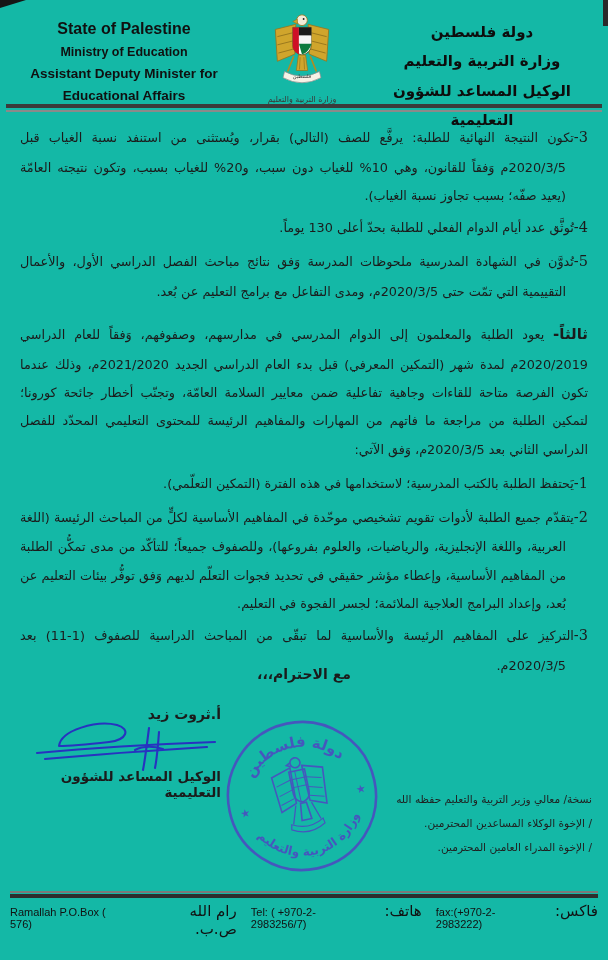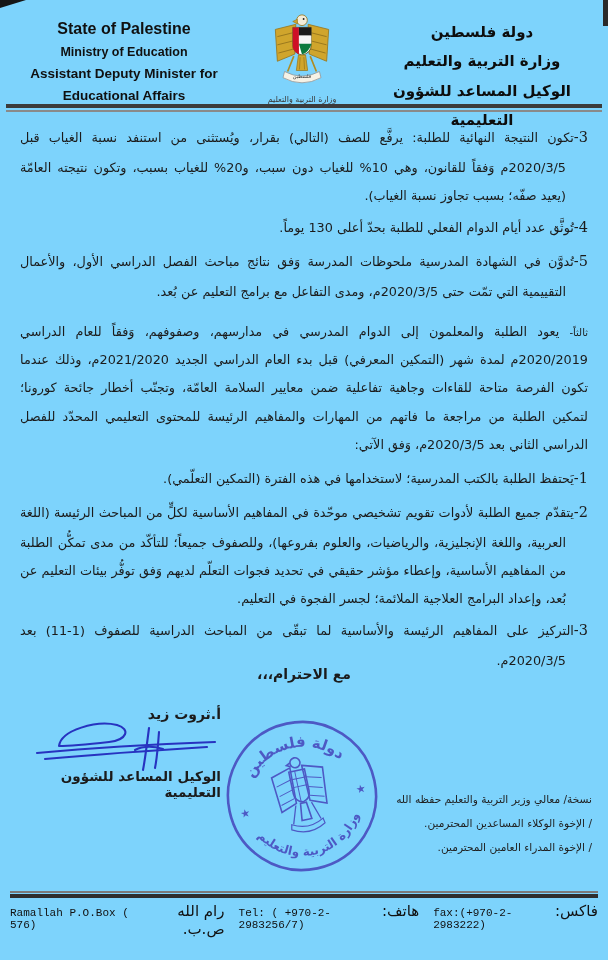--- a/index.html
+++ b/index.html
@@ -3,7 +3,7 @@
 <meta charset="utf-8">
 <style>
   html,body{margin:0;padding:0;background:#e8e8e8;}
-  .page{width:608px;height:960px;background:#7dd3fc;position:relative;margin:0 auto;
+  .page{width:608px;height:960px;background:#14b8a6;position:relative;margin:0 auto;
         overflow:hidden;color:#1b1b1b;font-family:"DejaVu Sans",sans-serif;}
   
   .corner-tl{position:absolute;top:0;left:0;width:0;height:0;

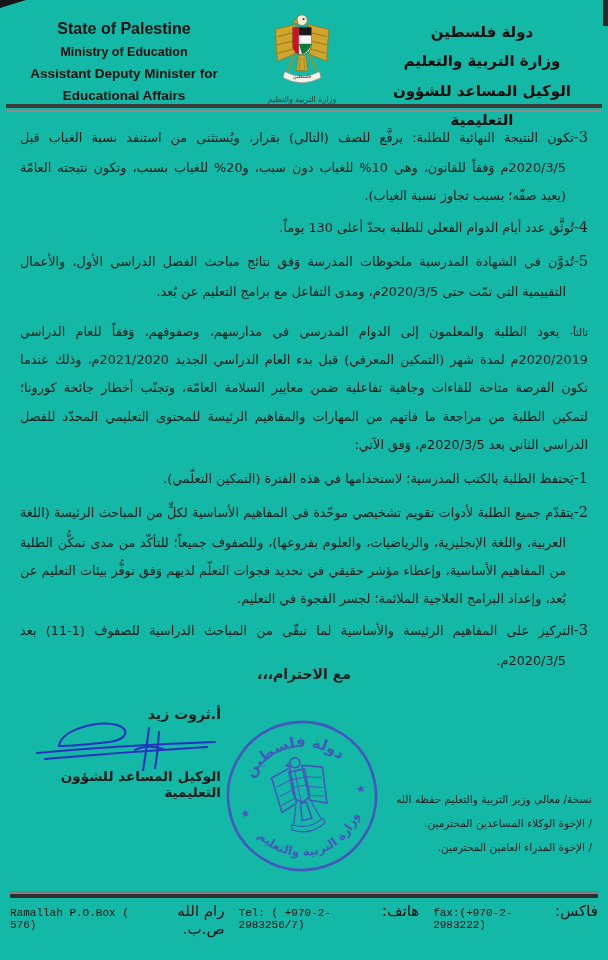--- a/index.html
+++ b/index.html
@@ -28,7 +28,7 @@
         padding-right:22px;text-indent:-22px;}
   .item .num{font-size:14.5px;font-family:"DejaVu Serif",serif;}
   .para{font-size:12.8px;line-height:2.2;text-align:justify;margin:12px 0 4px 0;}
-  .para .lead{font-weight:normal;font-size:10px;}
+  .para .lead{font-weight:bold;font-size:15px;}
   .closing{position:absolute;top:666px;left:0;width:100%;text-align:center;
            font-weight:bold;font-size:14px;direction:rtl;}
   

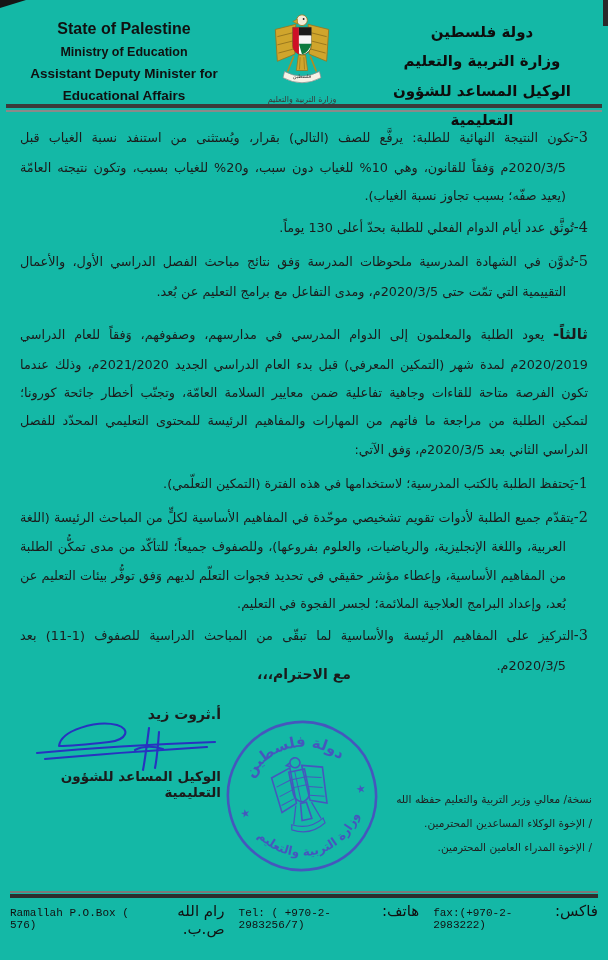--- a/index.html
+++ b/index.html
@@ -48,7 +48,7 @@
   .foot-rule{height:1px;border-top:2px solid #7a7a7a;border-bottom:4px solid #2e2e2e;}
   .contact{display:flex;justify-content:center;align-items:baseline;gap:14px;
            margin-top:4px;font-size:11px;color:#111;}
-  .contact .en{font-family:Liberation Mono, monospace;}
+  .contact .en{font-family:Liberation Sans, sans-serif;}
   .contact .ar{direction:rtl;font-size:15px;}
 </style>
 </head>

